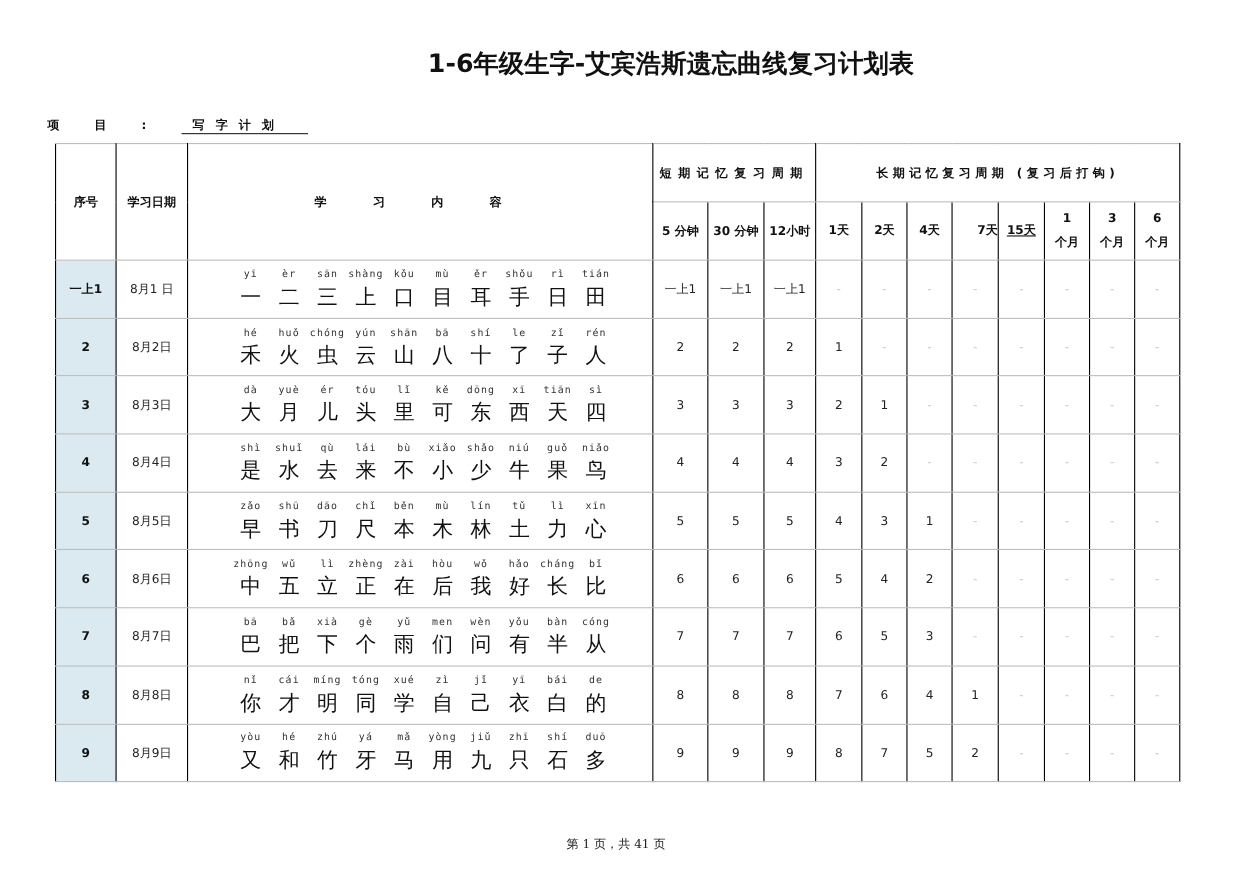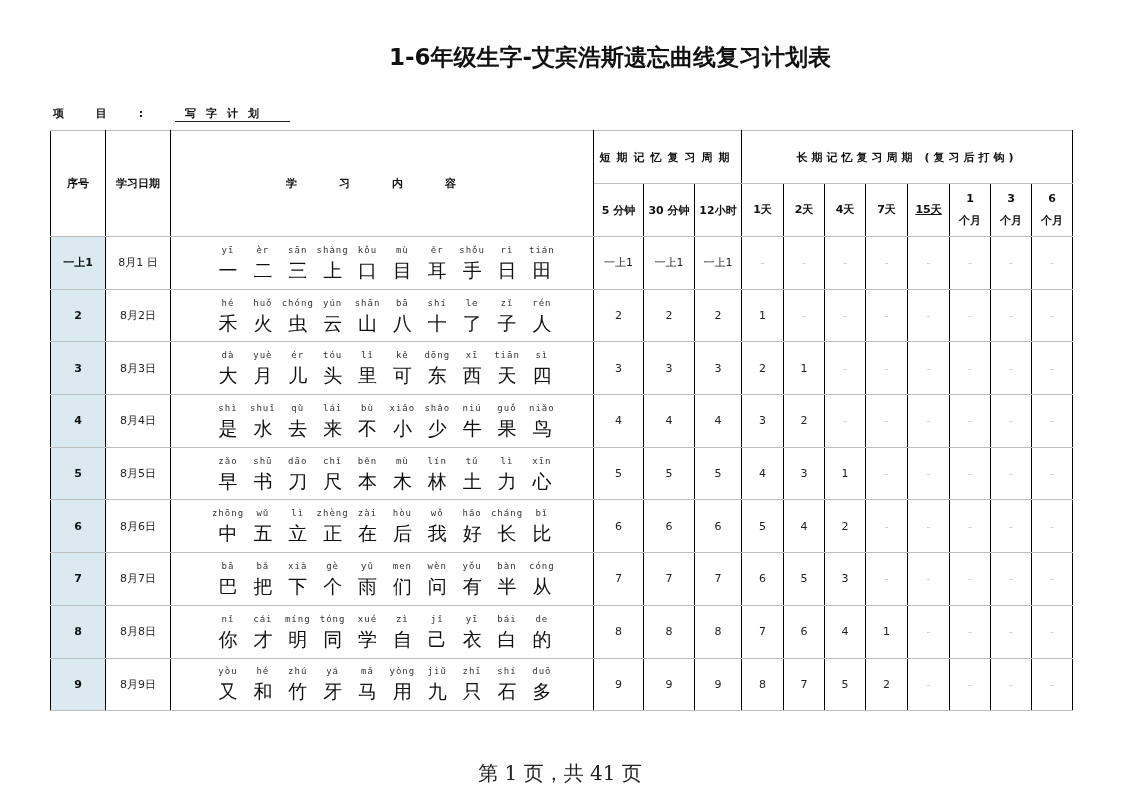--- a/index.html
+++ b/index.html
@@ -5,7 +5,7 @@
   * { box-sizing: border-box; margin: 0; padding: 0; }
   body { width: 1122px; height: 794px; background: #ffffff; position: relative; overflow: hidden; font-family: "DejaVu Sans", sans-serif; color: #111; }
   .title { position: absolute; left: 360px; top: 42px; width: 500px; text-align: center; font-size: 23px; font-weight: bold; letter-spacing: 0px; font-family: "DejaVu Sans", sans-serif; }
-  .project { position: absolute; left: 53px; top: 106px; font-size: 11px; font-weight: bold; display: flex; align-items: baseline; }
+  .project { position: absolute; left: 43px; top: 106px; font-size: 11px; font-weight: bold; display: flex; align-items: baseline; }
   .project .lbl { letter-spacing: 14px; }
   .project .val { margin-left: 18px; width: 115px; border-bottom: 1px solid #222; letter-spacing: 10px; padding-left: 10px; }
   table.grid { position: absolute; left: 50px; top: 130px; border-collapse: collapse; table-layout: fixed; width: 1023px; }

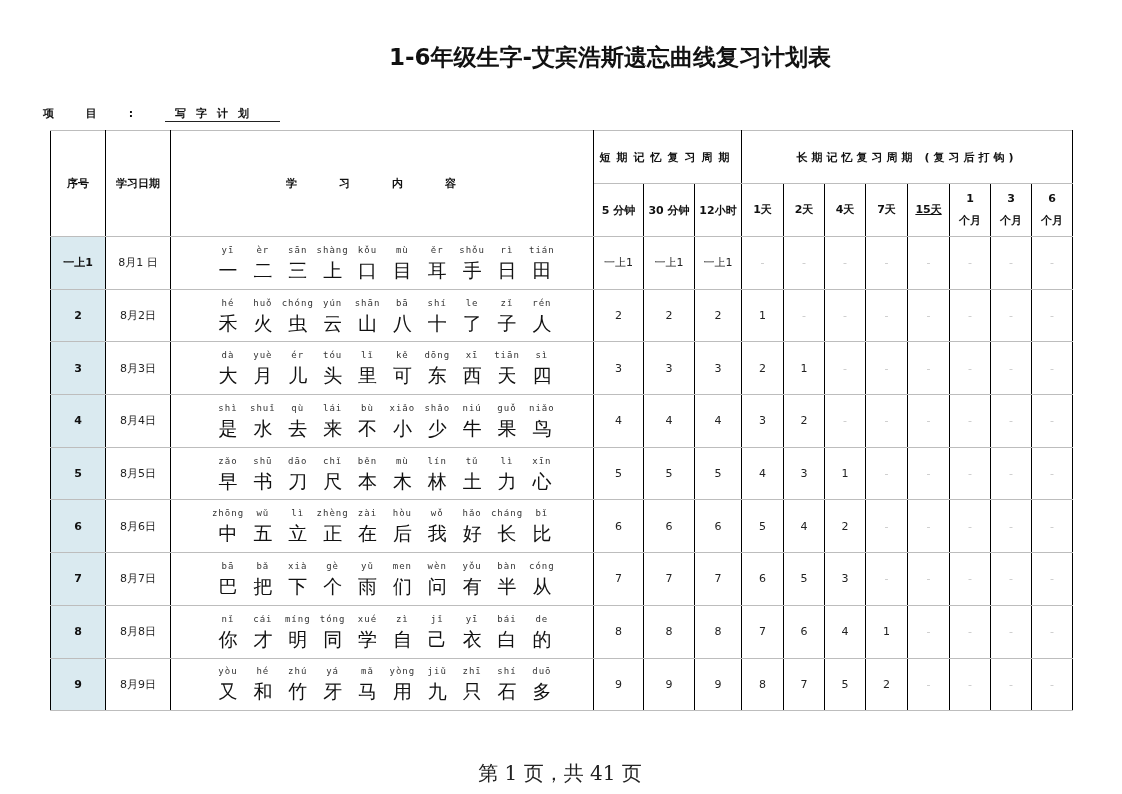--- a/index.html
+++ b/index.html
@@ -69,7 +69,7 @@
         <th style="white-space: pre-line; line-height: 22px;">1天</th>
         <th style="white-space: pre-line; line-height: 22px;">2天</th>
         <th style="white-space: pre-line; line-height: 22px;">4天</th>
-        <th style="white-space: pre-line; line-height: 22px;">7天</th>
+        <th style="white-space: pre-line; line-height: 22px; text-align: right;">7天</th>
         <th style="white-space: pre-line; line-height: 22px; text-decoration: underline;">15天</th>
         <th style="white-space: pre-line; line-height: 22px;">1
 个月</th>

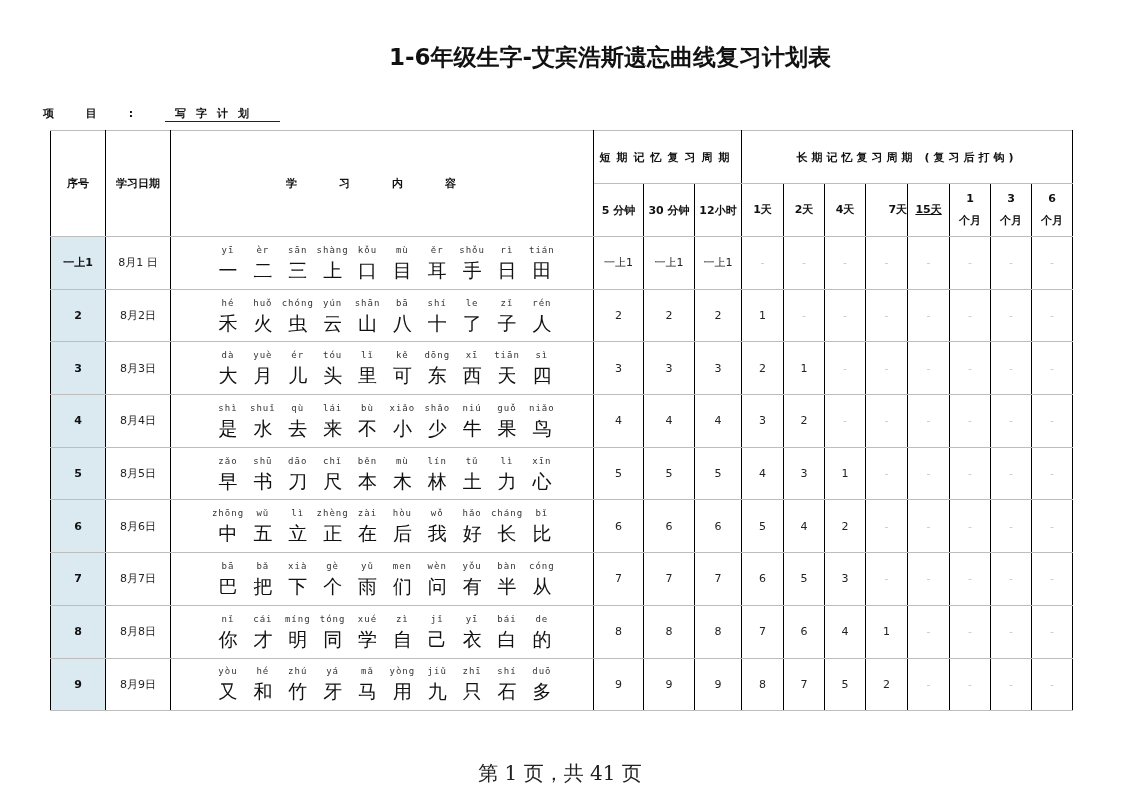--- a/index.html
+++ b/index.html
@@ -25,7 +25,7 @@
   .dash { color: #c8c8c8; font-size: 10px; }
   .spaced { letter-spacing: 6px; }
   .content-head { letter-spacing: 42px; padding-left: 20px; }
-  .footer { position: absolute; left: 460px; top: 760px; width: 200px; text-align: center; font-size: 20px; font-family: "DejaVu Serif", serif; color: #222; }
+  .footer { position: absolute; left: 460px; top: 760px; width: 200px; text-align: center; font-size: 11px; font-family: "DejaVu Serif", serif; color: #222; }
 </style>
 </head>
 <body>

